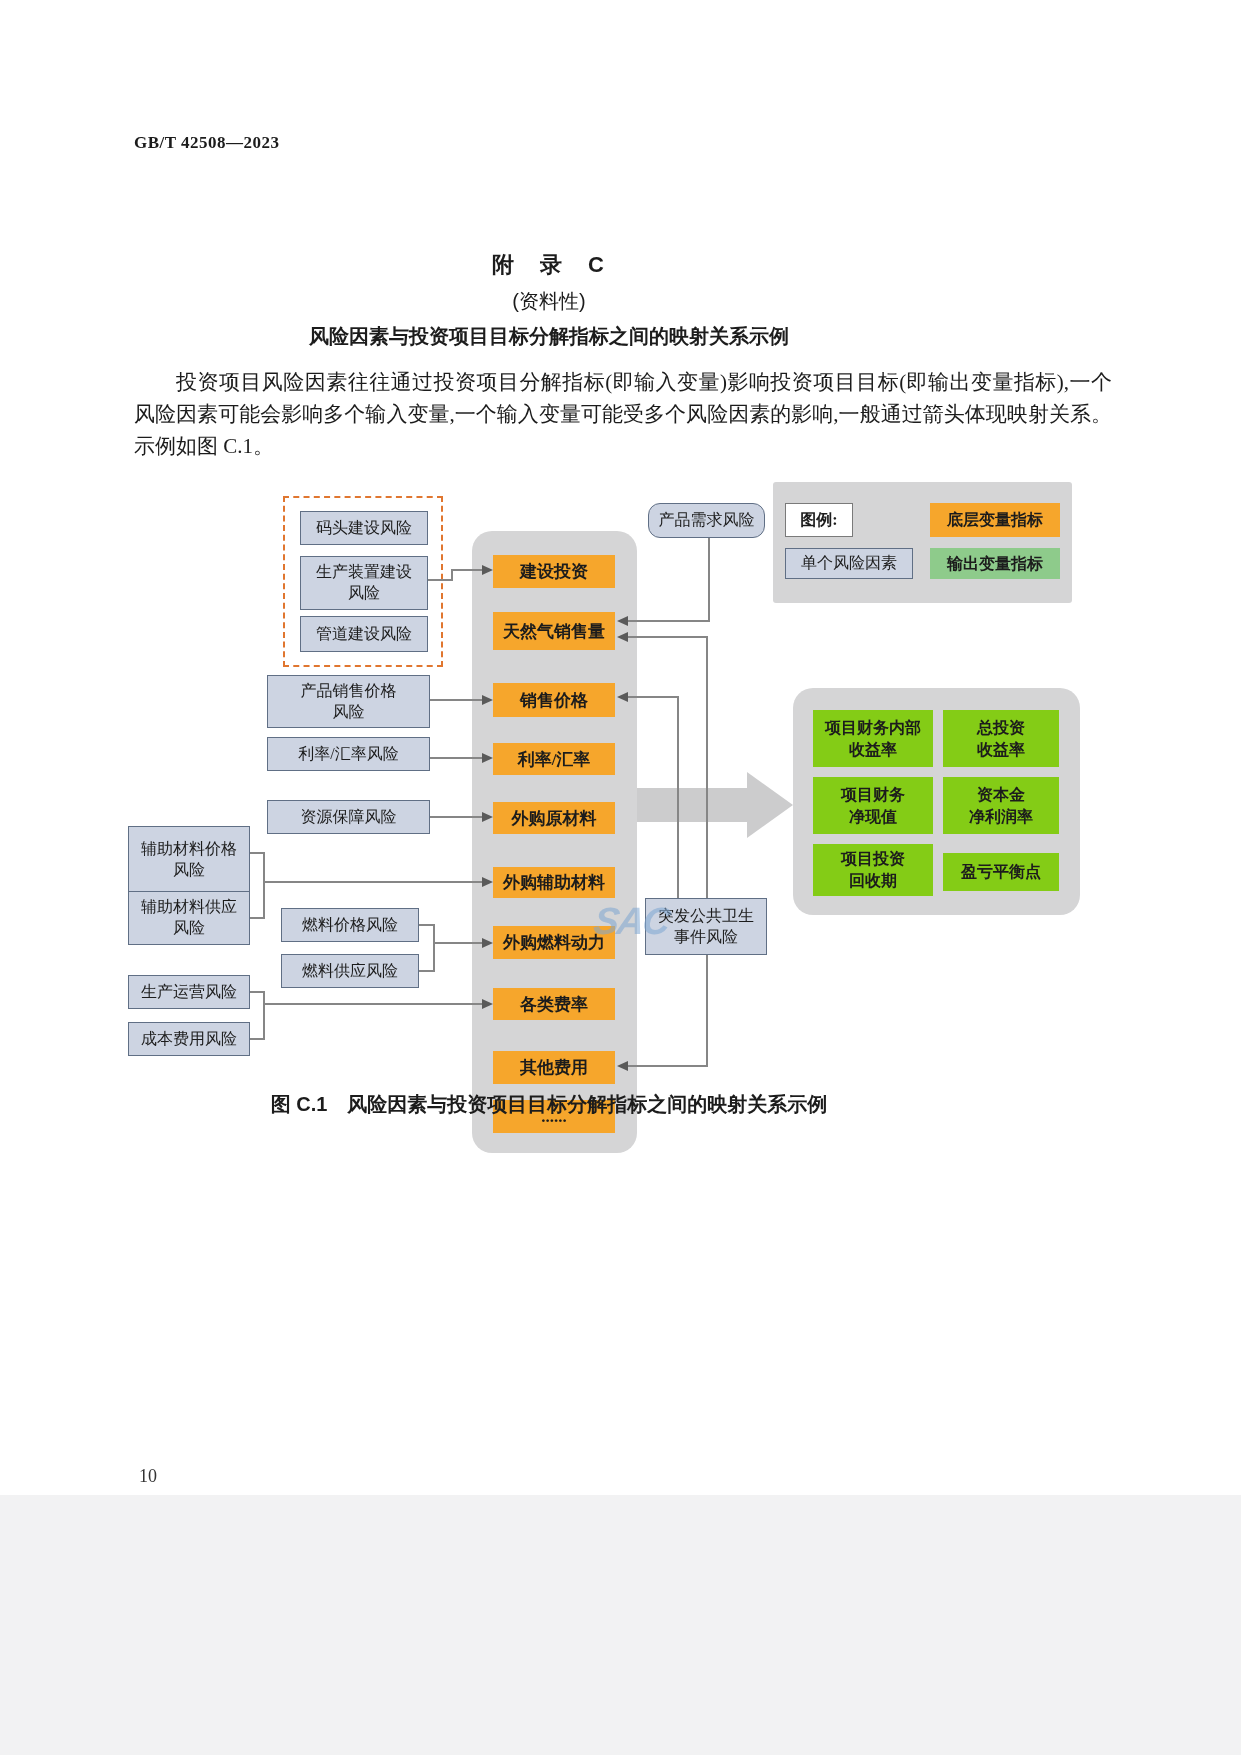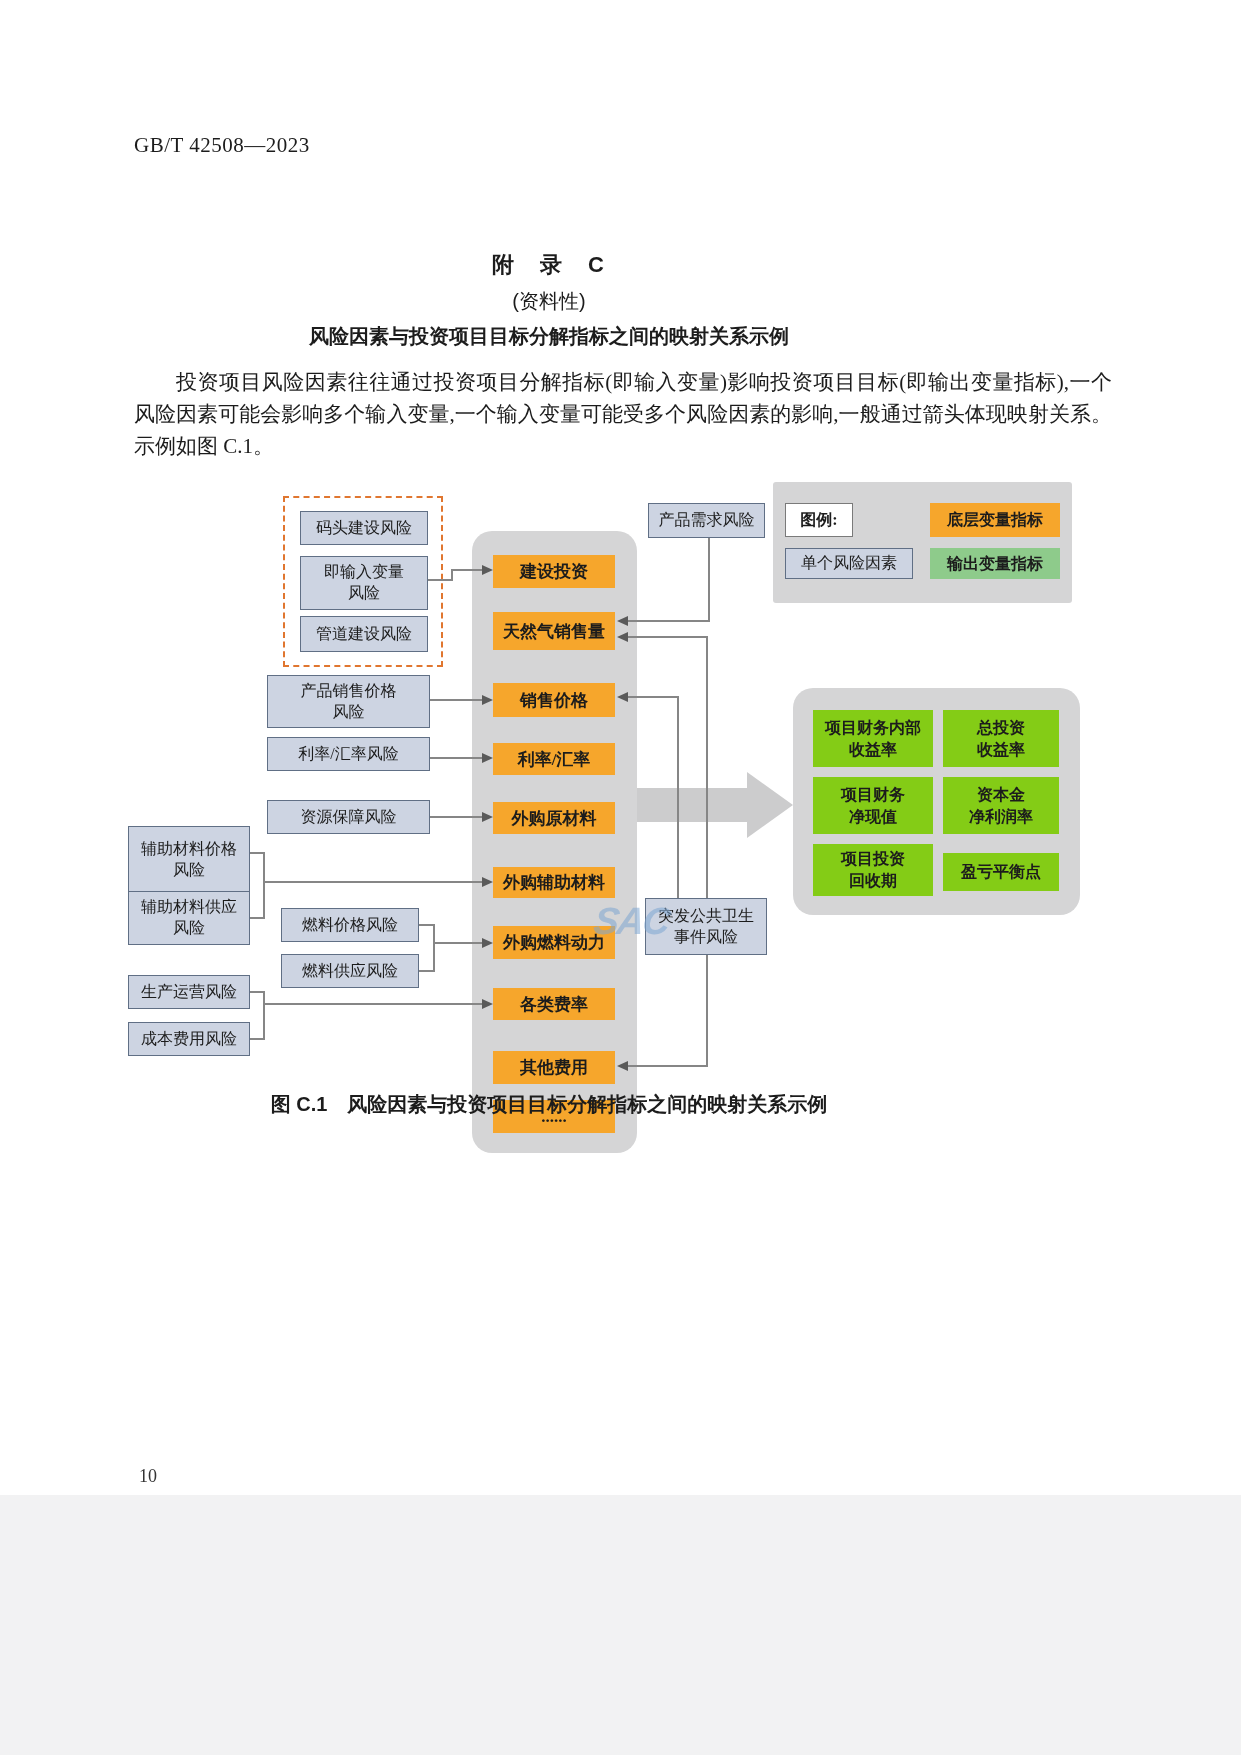--- a/index.html
+++ b/index.html
@@ -11,7 +11,7 @@
   .abs { position:absolute; box-sizing:border-box; }
 
   
-  .doc-header { left:134px; top:133px; font-size:21px; font-weight:normal; letter-spacing:.5px; }
+  .doc-header { left:134px; top:133px; font-size:17px; font-weight:bold; letter-spacing:.5px; }
   .h-center { left:134px; width:830px; text-align:center; }
   .appendix-title { top:250px; font-size:22px; font-weight:bold; font-family:"Liberation Sans","DejaVu Sans",sans-serif; letter-spacing:2px; }
   .appendix-note  { top:288px; font-size:20px; font-family:"Liberation Sans","DejaVu Sans",sans-serif; }

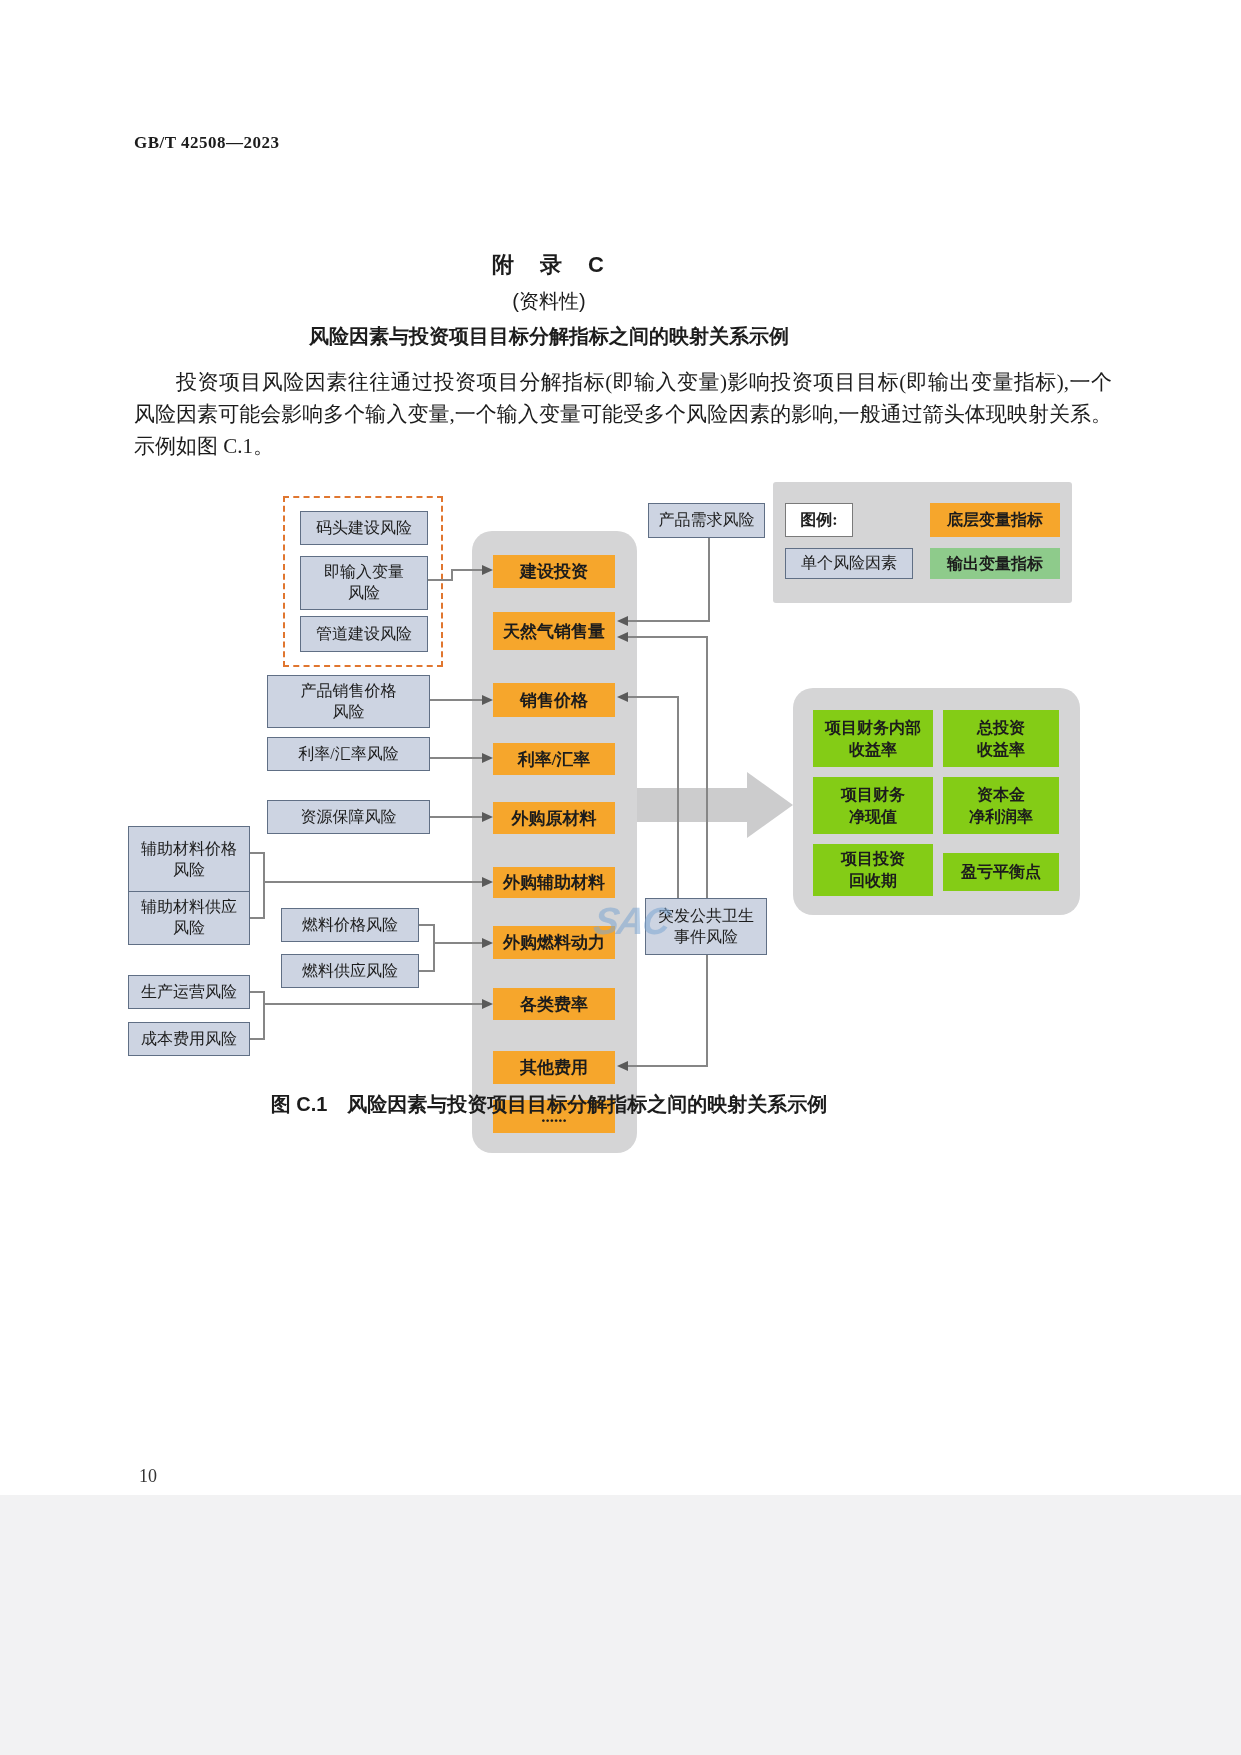--- a/index.html
+++ b/index.html
@@ -93,7 +93,7 @@
   <div class="abs risk-box" style="left:128px;top:975px;width:122px;height:34px;">生产运营风险</div>
   <div class="abs risk-box" style="left:128px;top:1022px;width:122px;height:34px;">成本费用风险</div>
 
-  <div class="abs risk-box" style="left:648px;top:503px;width:117px;height:35px;">产品需求风险</div>
+  <div class="abs risk-box" style="left:648px;top:503px;width:117px;height:35px;border-radius:12px;">产品需求风险</div>
   <div class="abs risk-box" style="left:645px;top:898px;width:122px;height:57px;">突发公共卫生
 事件风险</div>
 

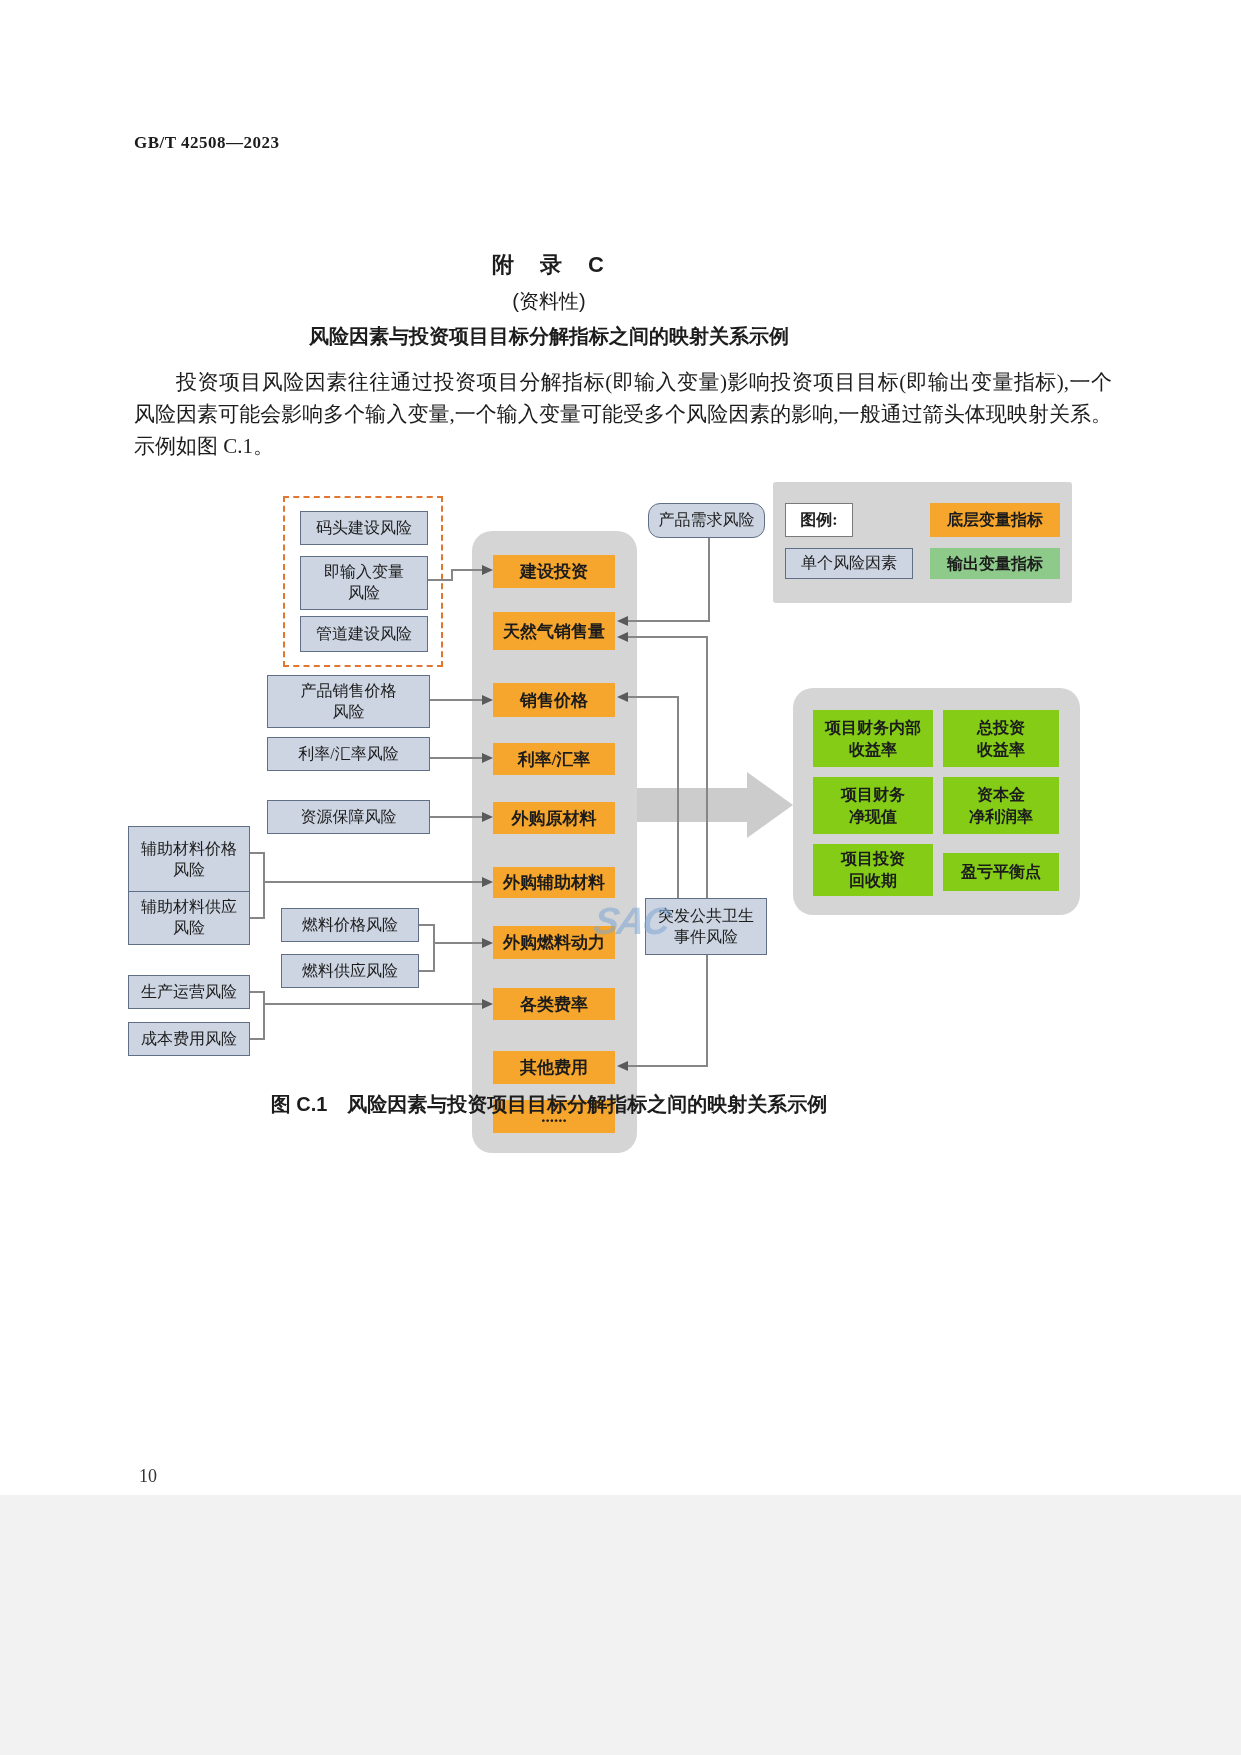--- a/index.html
+++ b/index.html
@@ -77,7 +77,7 @@
   <div class="abs dashed-group" style="left:283px;top:496px;width:160px;height:171px;"></div>
 
   <div class="abs risk-box" style="left:300px;top:511px;width:128px;height:34px;">码头建设风险</div>
-  <div class="abs risk-box" style="left:300px;top:556px;width:128px;height:54px;">即输入变量
+  <div class="abs risk-box" style="left:300px;top:556px;width:128px;height:54px;">生产装置建设
 风险</div>
   <div class="abs risk-box" style="left:300px;top:616px;width:128px;height:36px;">管道建设风险</div>
   <div class="abs risk-box" style="left:267px;top:675px;width:163px;height:53px;">产品销售价格

